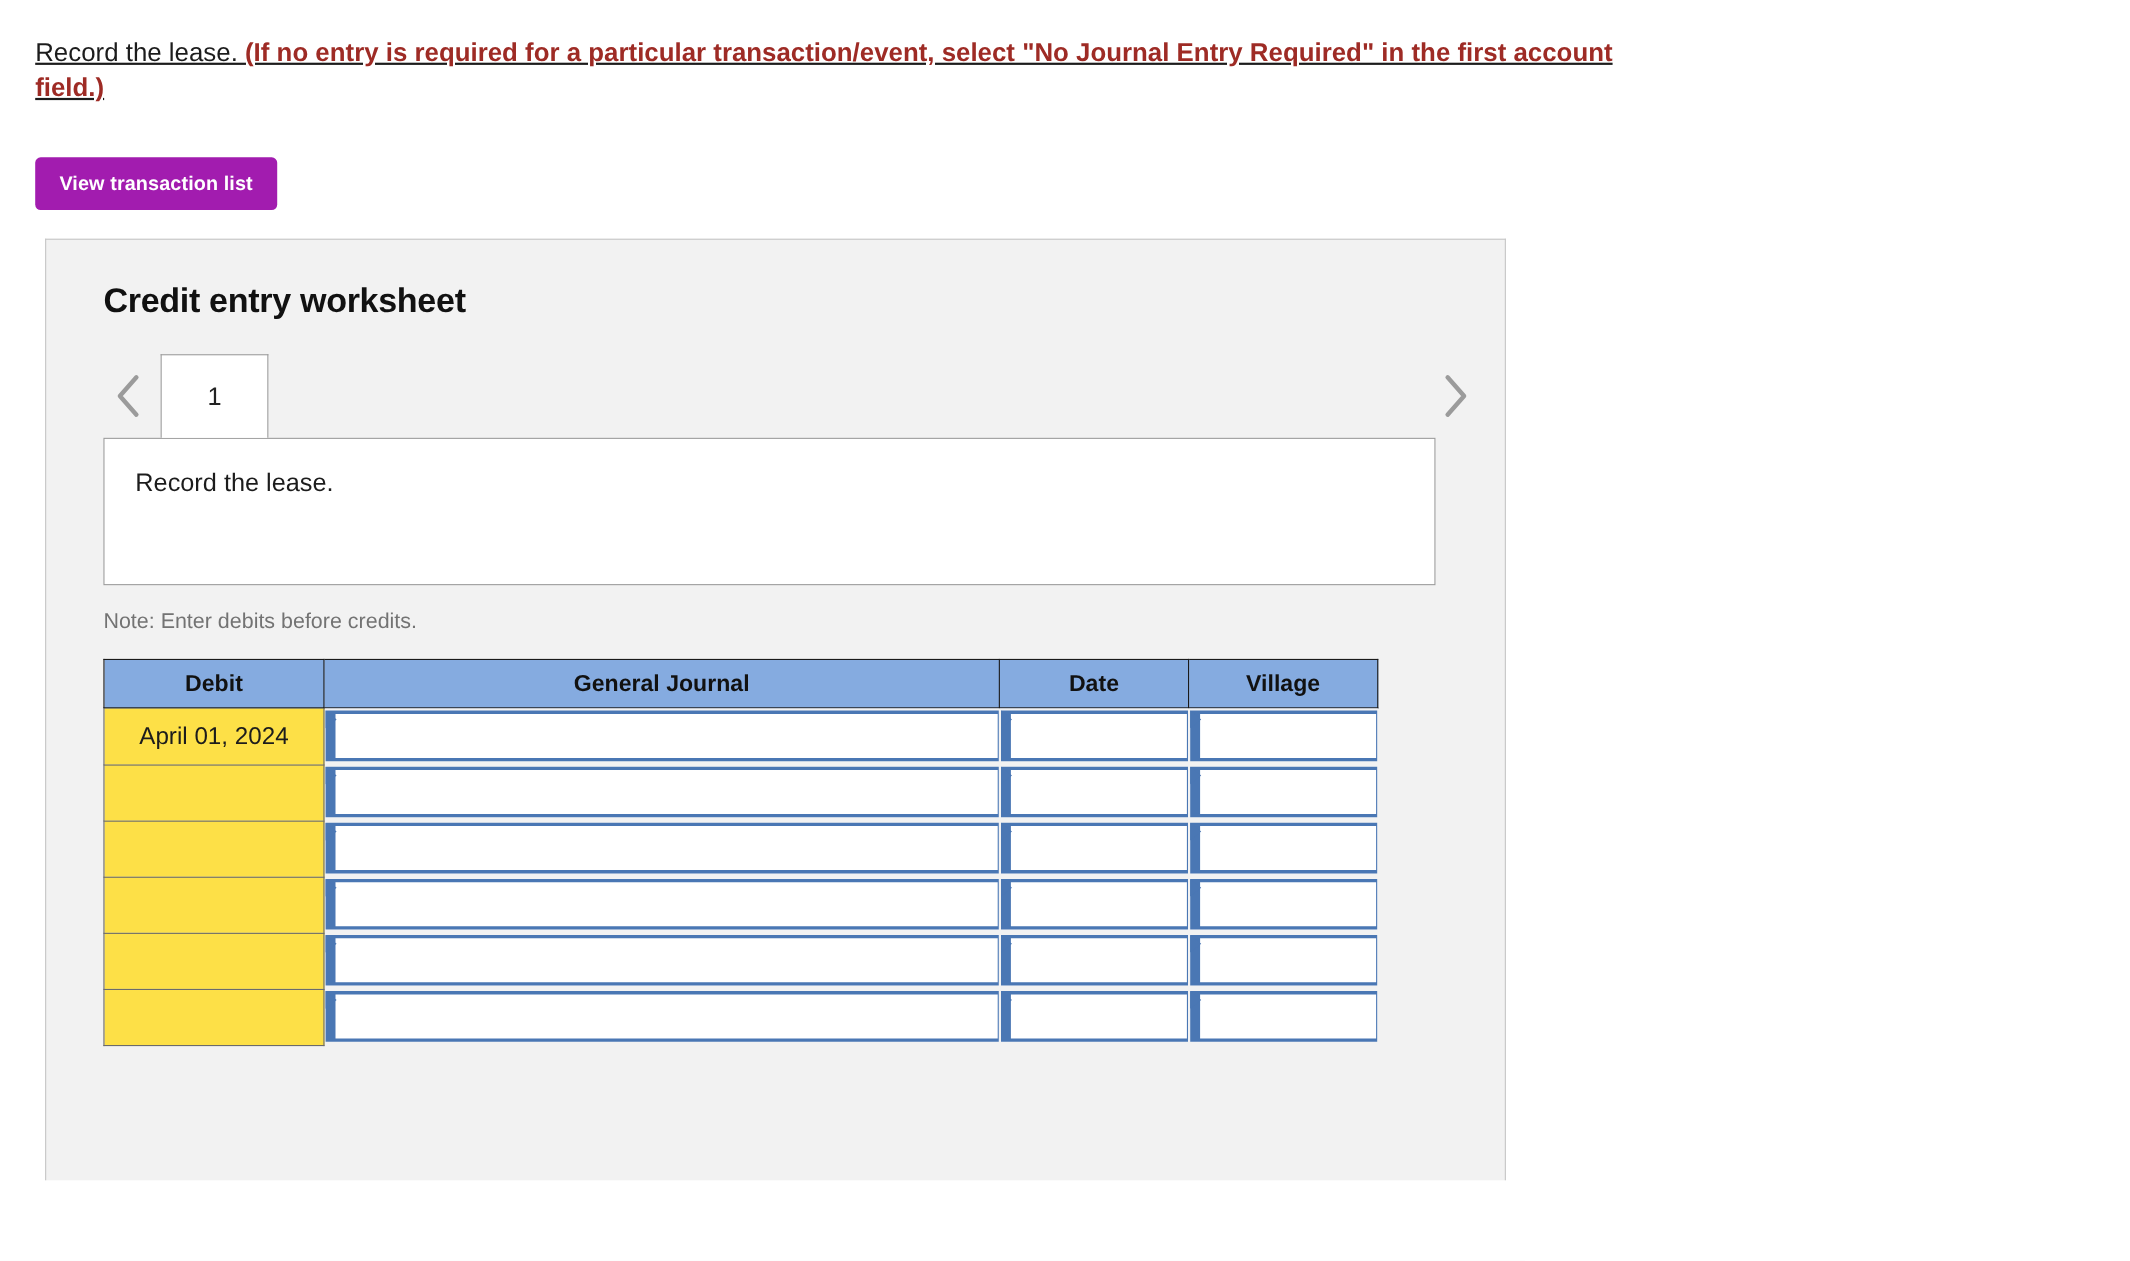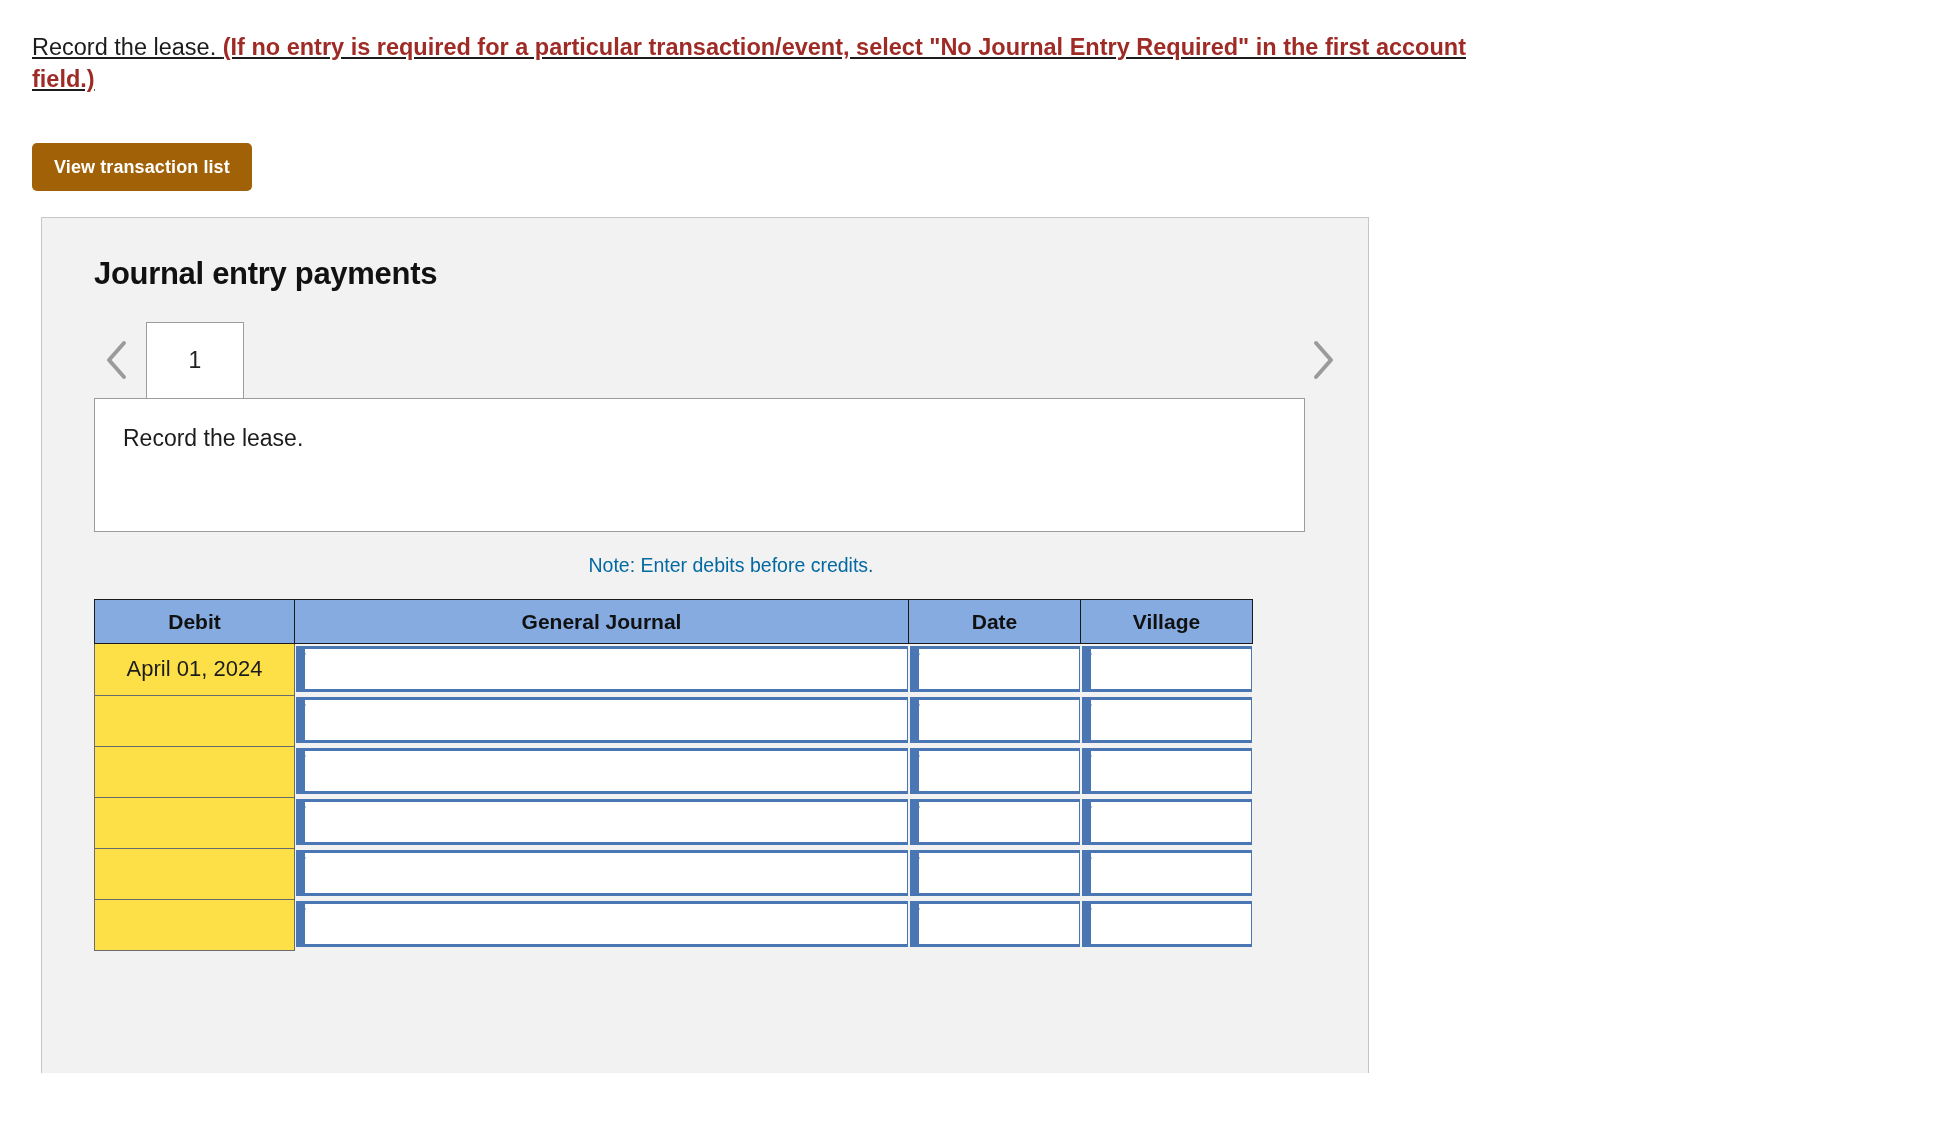--- a/index.html
+++ b/index.html
@@ -44,7 +44,7 @@
   .btn-wrap { padding: 48px 0 0 32px; }
   .view-btn {
     display: inline-block;
-    background: #a16207;
+    background: #a21caf;
     color: #ffffff;
     font-size: 18px;
     font-weight: bold;

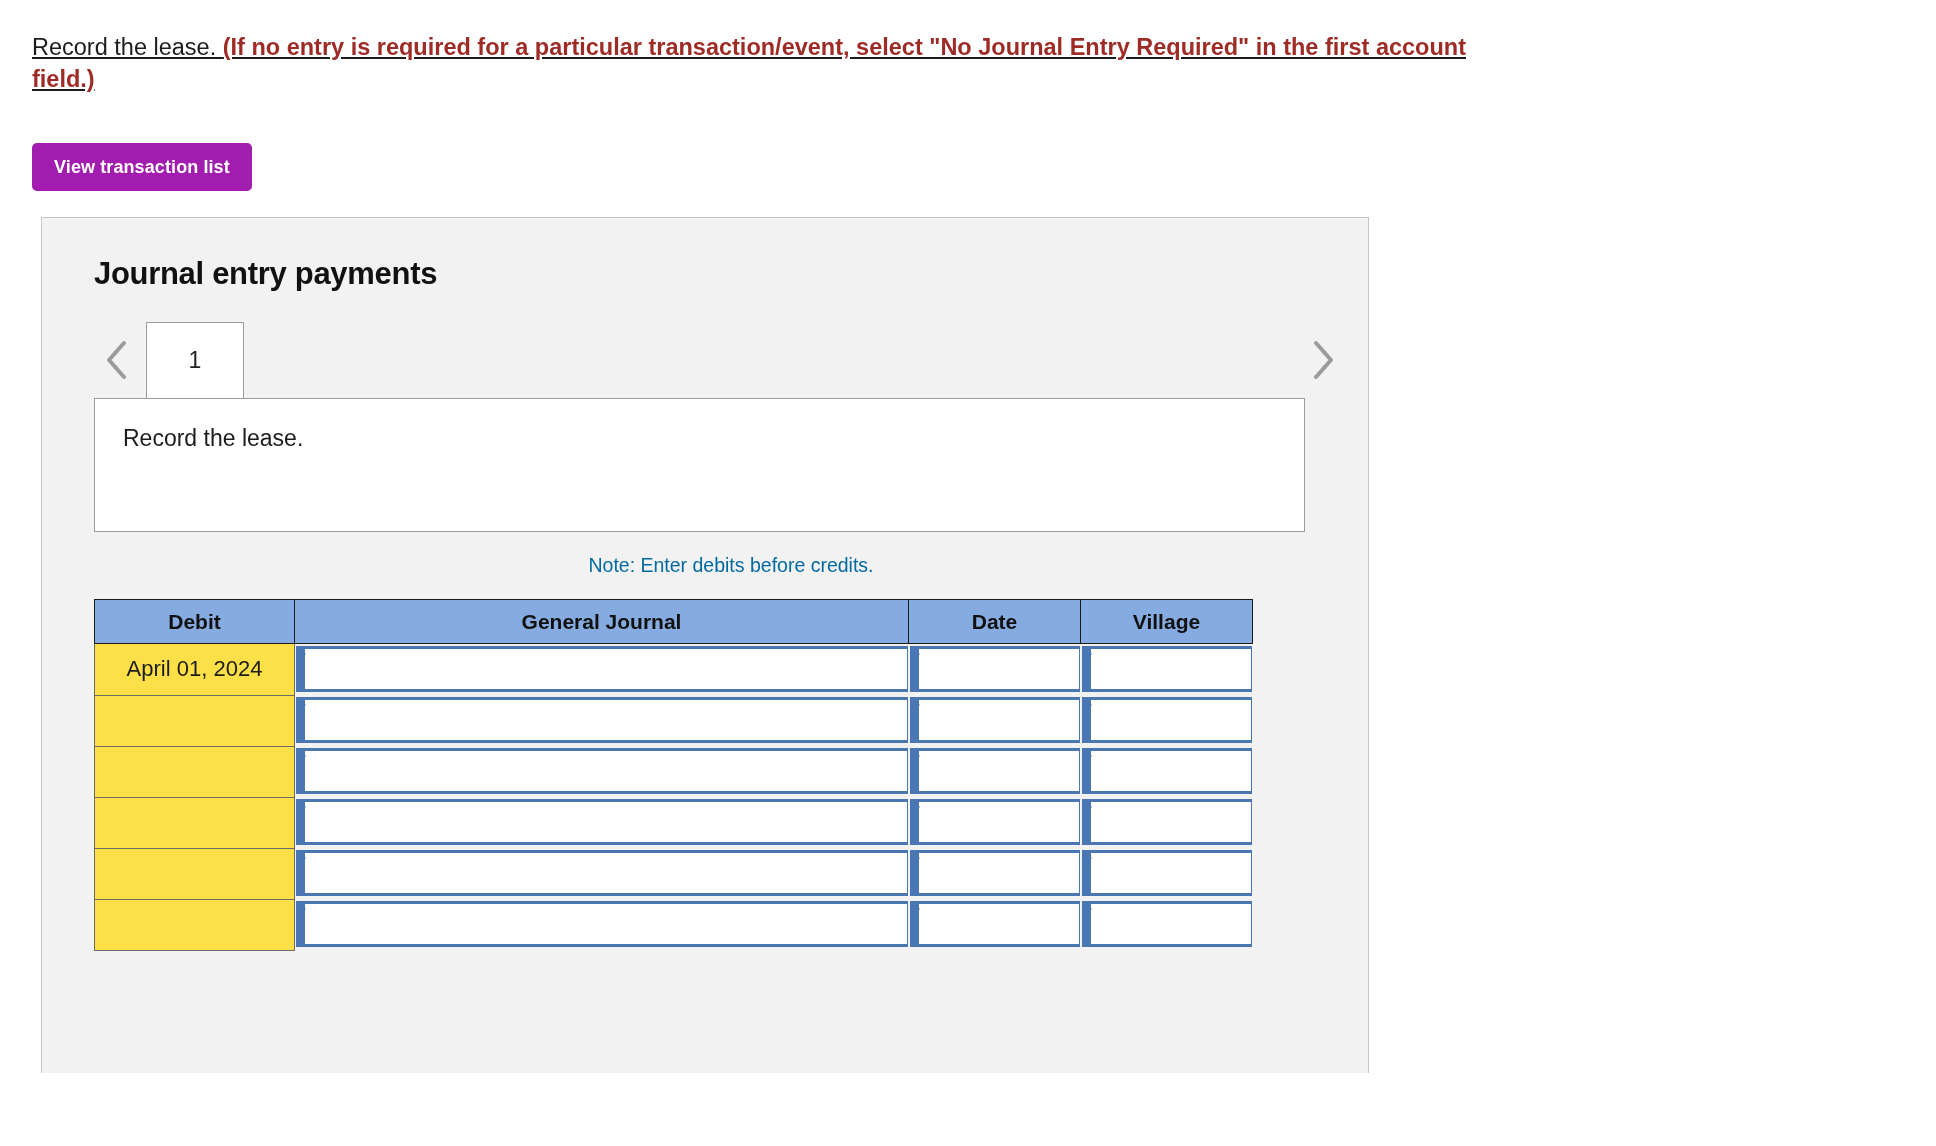--- a/index.html
+++ b/index.html
@@ -217,7 +217,7 @@
 
   <div class="panel">
 
-    <h2 class="panel-title">Journal entry payments</h2>
+    <h2 class="panel-title">Credit entry worksheet</h2>
 
     <div class="tabstrip">
       <div class="nav-chevron left">

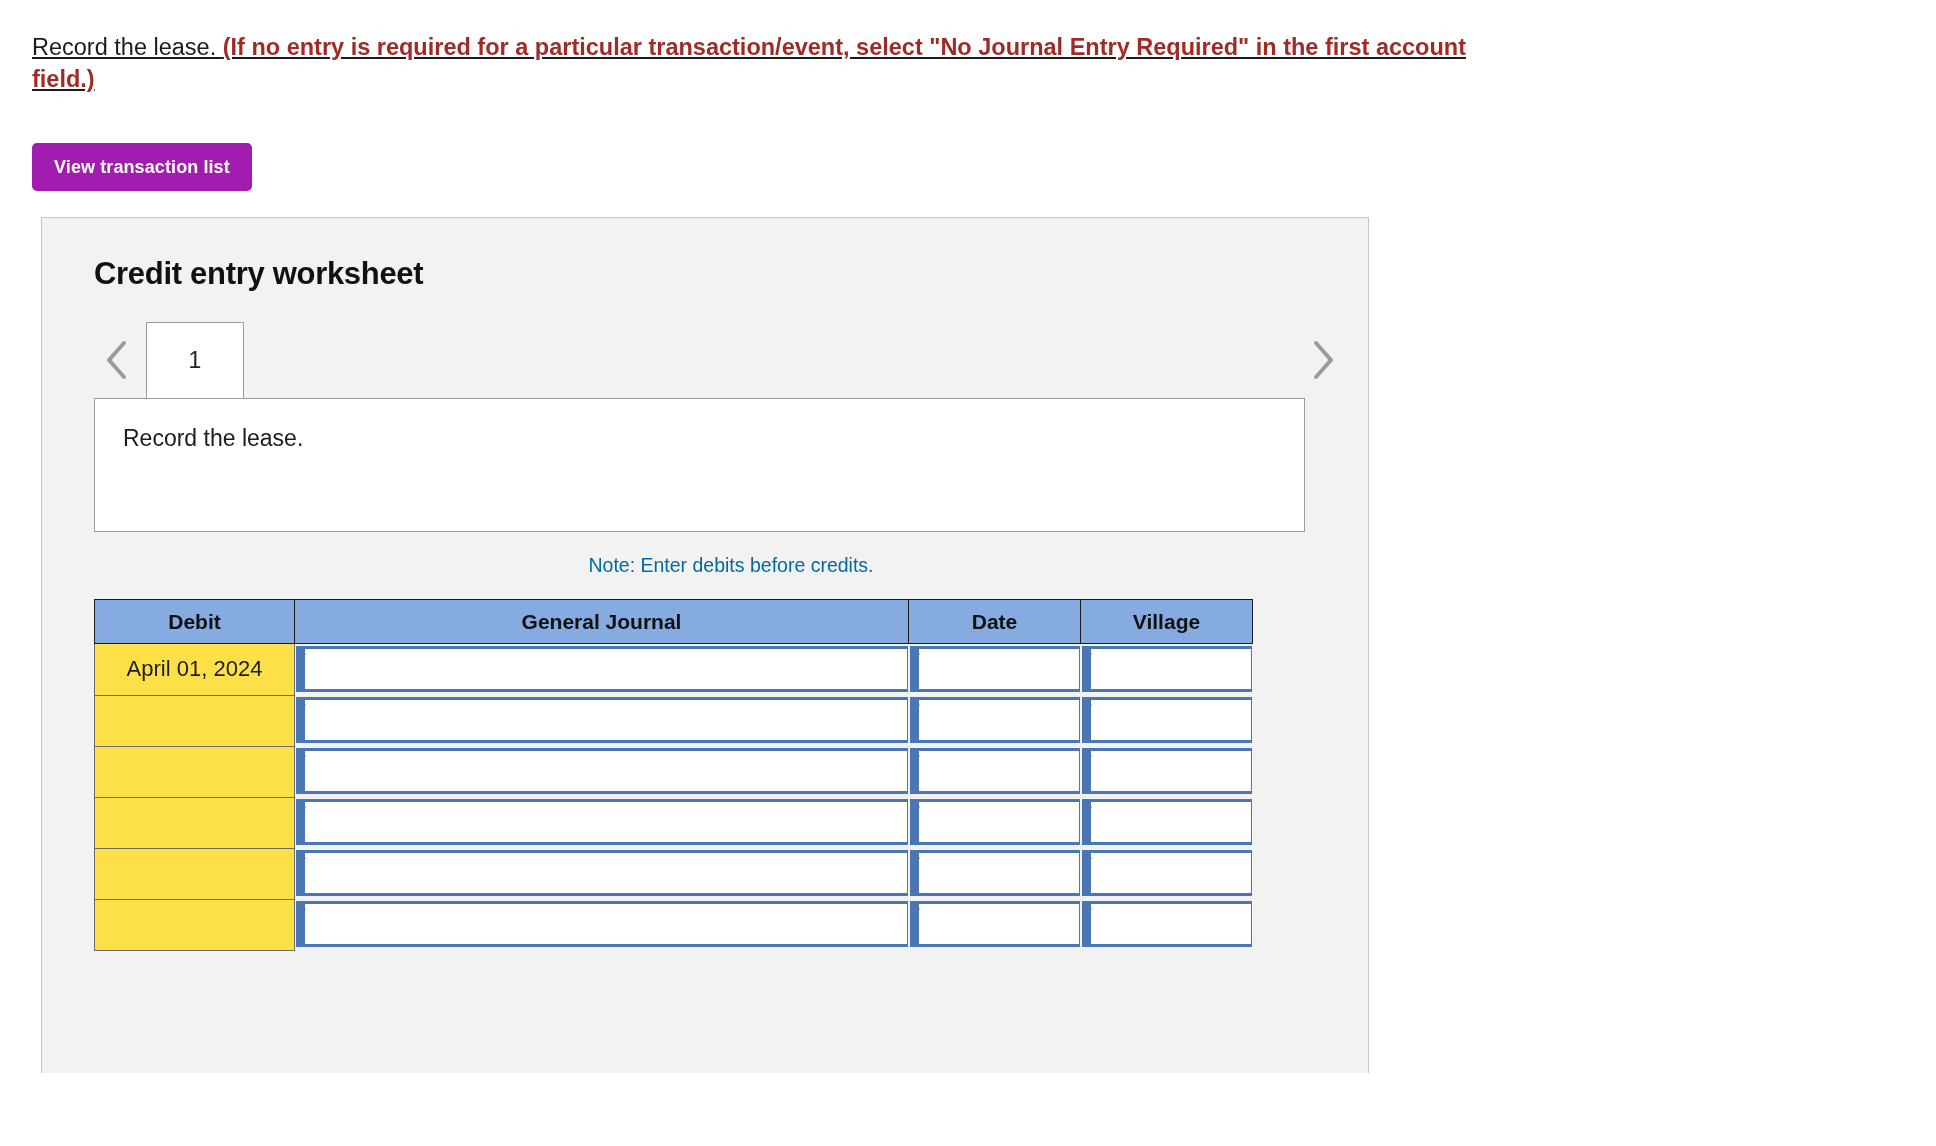--- a/index.html
+++ b/index.html
@@ -133,8 +133,7 @@
     margin: 0;
     padding: 22px 0 0 52px;
     font-size: 19.5px;
-    color: #0369a1;
-    text-align: center;
+    color: #737373;
   }
 
   

